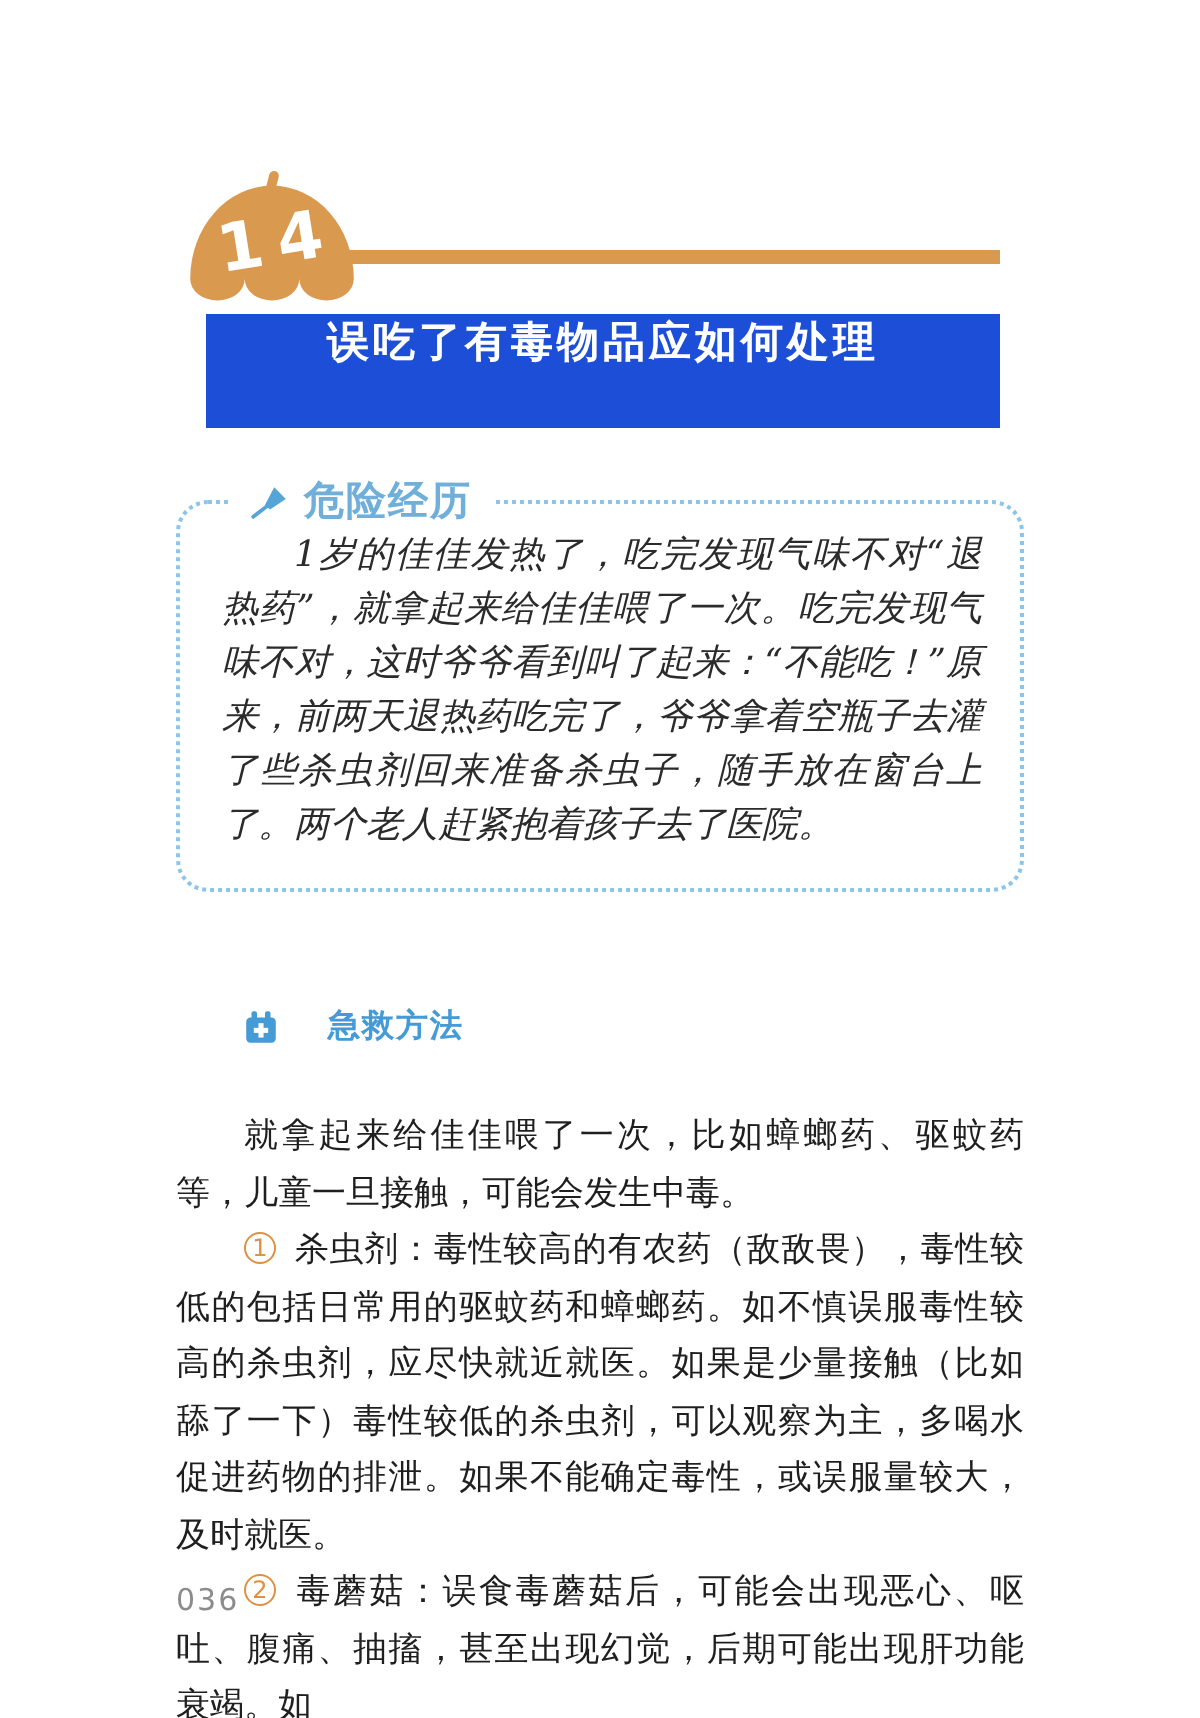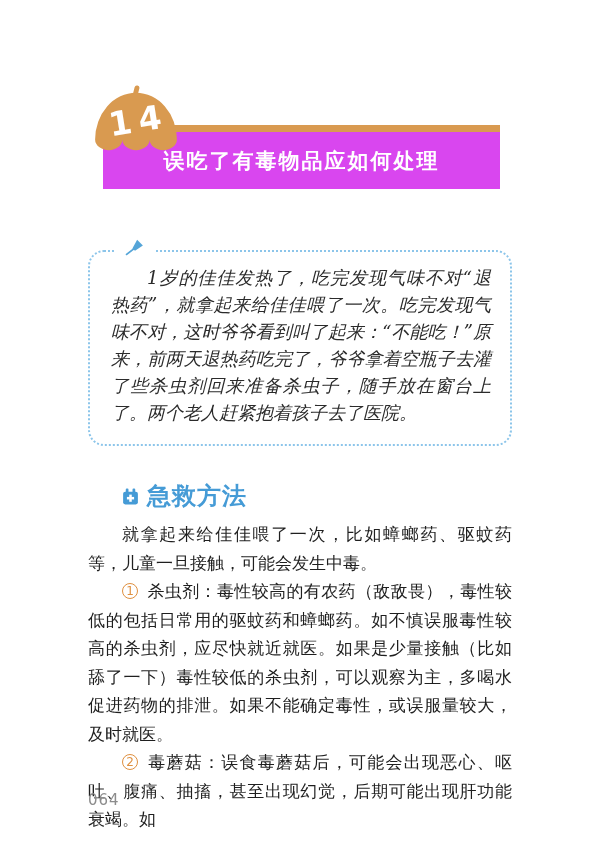--- a/index.html
+++ b/index.html
@@ -11,7 +11,7 @@
   
   .banner{position:absolute;left:103px;top:125px;width:397px;}
   .banner-stripe{height:7px;background:#d99a50;}
-  .banner-body{height:57px;background:#d946ef;display:flex;align-items:center;justify-content:center;}
+  .banner-body{height:57px;background:#1d4ed8;display:flex;justify-content:center;margin-top:25px;}
   .banner-title{
     margin:0;color:#ffffff;font-family:"DejaVu Sans","Liberation Sans",sans-serif;
     font-size:21px;font-weight:bold;letter-spacing:2px;

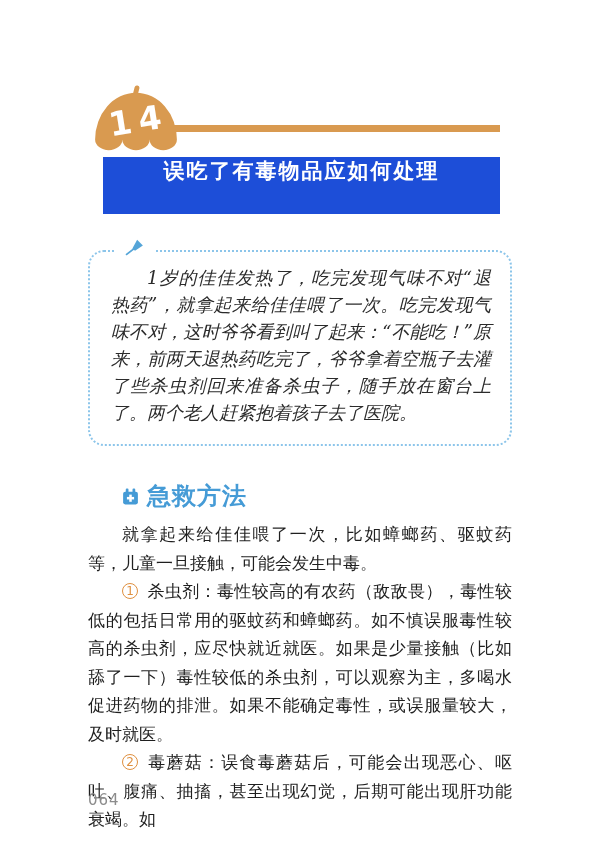--- a/index.html
+++ b/index.html
@@ -99,6 +99,7 @@
           <polygon points="8,12 12.5,3.5 18,9 10.5,14" fill="#55a5d8"></polygon>
           <line x1="2.5" y1="17.5" x2="9" y2="12.5" stroke="#55a5d8" stroke-width="1.8" stroke-linecap="round"></line>
         </svg>
+        <span>危险经历</span>
       </div>
       <p class="story">1岁的佳佳发热了，吃完发现气味不对“退热药”，就拿起来给佳佳喂了一次。吃完发现气味不对，这时爷爷看到叫了起来：“不能吃！”原来，前两天退热药吃完了，爷爷拿着空瓶子去灌了些杀虫剂回来准备杀虫子，随手放在窗台上了。两个老人赶紧抱着孩子去了医院。</p>
     </div>

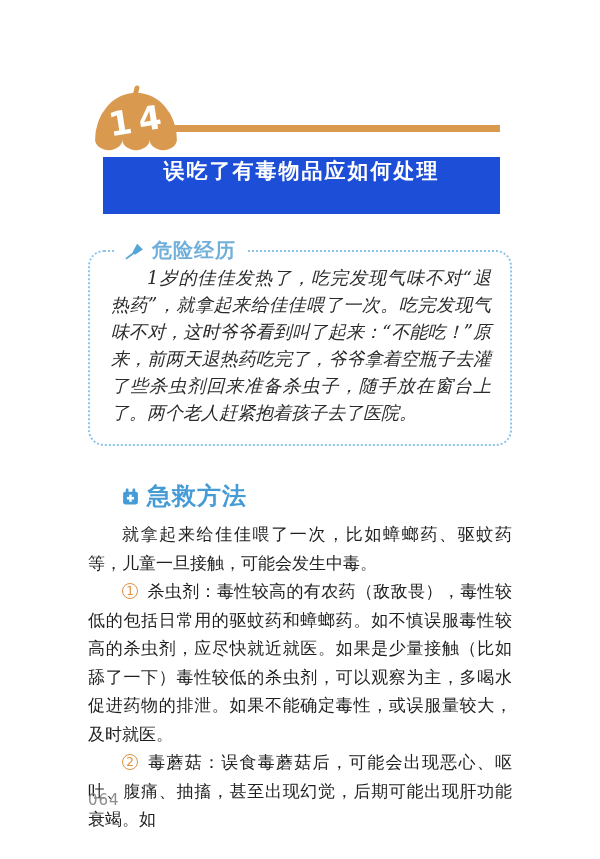--- a/index.html
+++ b/index.html
@@ -51,7 +51,7 @@
     color:#459bd6;font-family:"DejaVu Sans","Liberation Sans",sans-serif;
     font-size:20px;font-weight:bold;letter-spacing:1px;line-height:24px;
   }
-  .fa-heading h2{margin:0;font-size:24px;}
+  .fa-heading h2{margin:17px;font-size:16px;}
   .body-par{
     margin:0;font-size:17px;line-height:28.5px;text-indent:2em;
     text-align:justify;color:#1f1f1f;

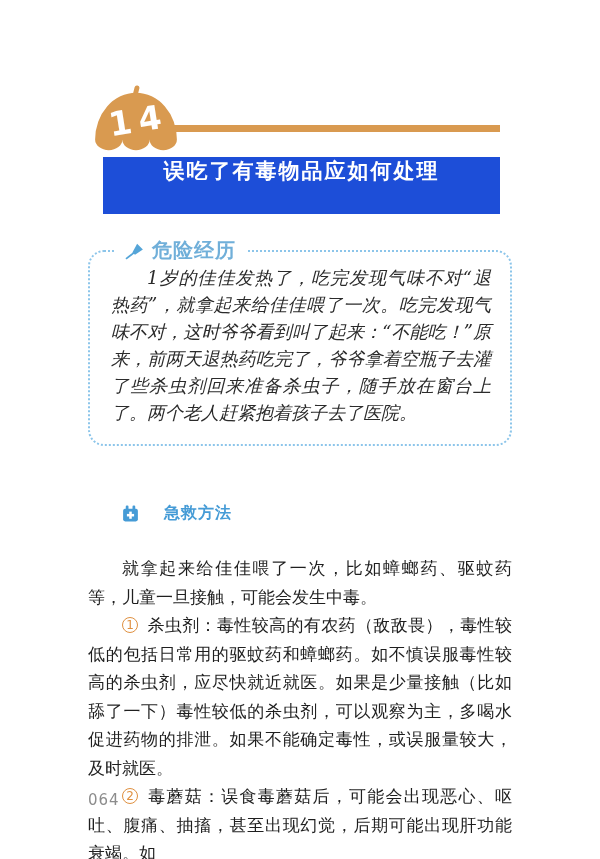--- a/index.html
+++ b/index.html
@@ -124,7 +124,7 @@
     <p class="body-par"><span class="circle-num">2</span><span>毒蘑菇：误食毒蘑菇后，可能会出现恶心、呕吐、腹痛、抽搐，甚至出现幻觉，后期可能出现肝功能衰竭。如</span></p>
   </section>
 
-  <div class="page-number">064</div>
+  <div class="page-number">036</div>
 
 </div>
 

